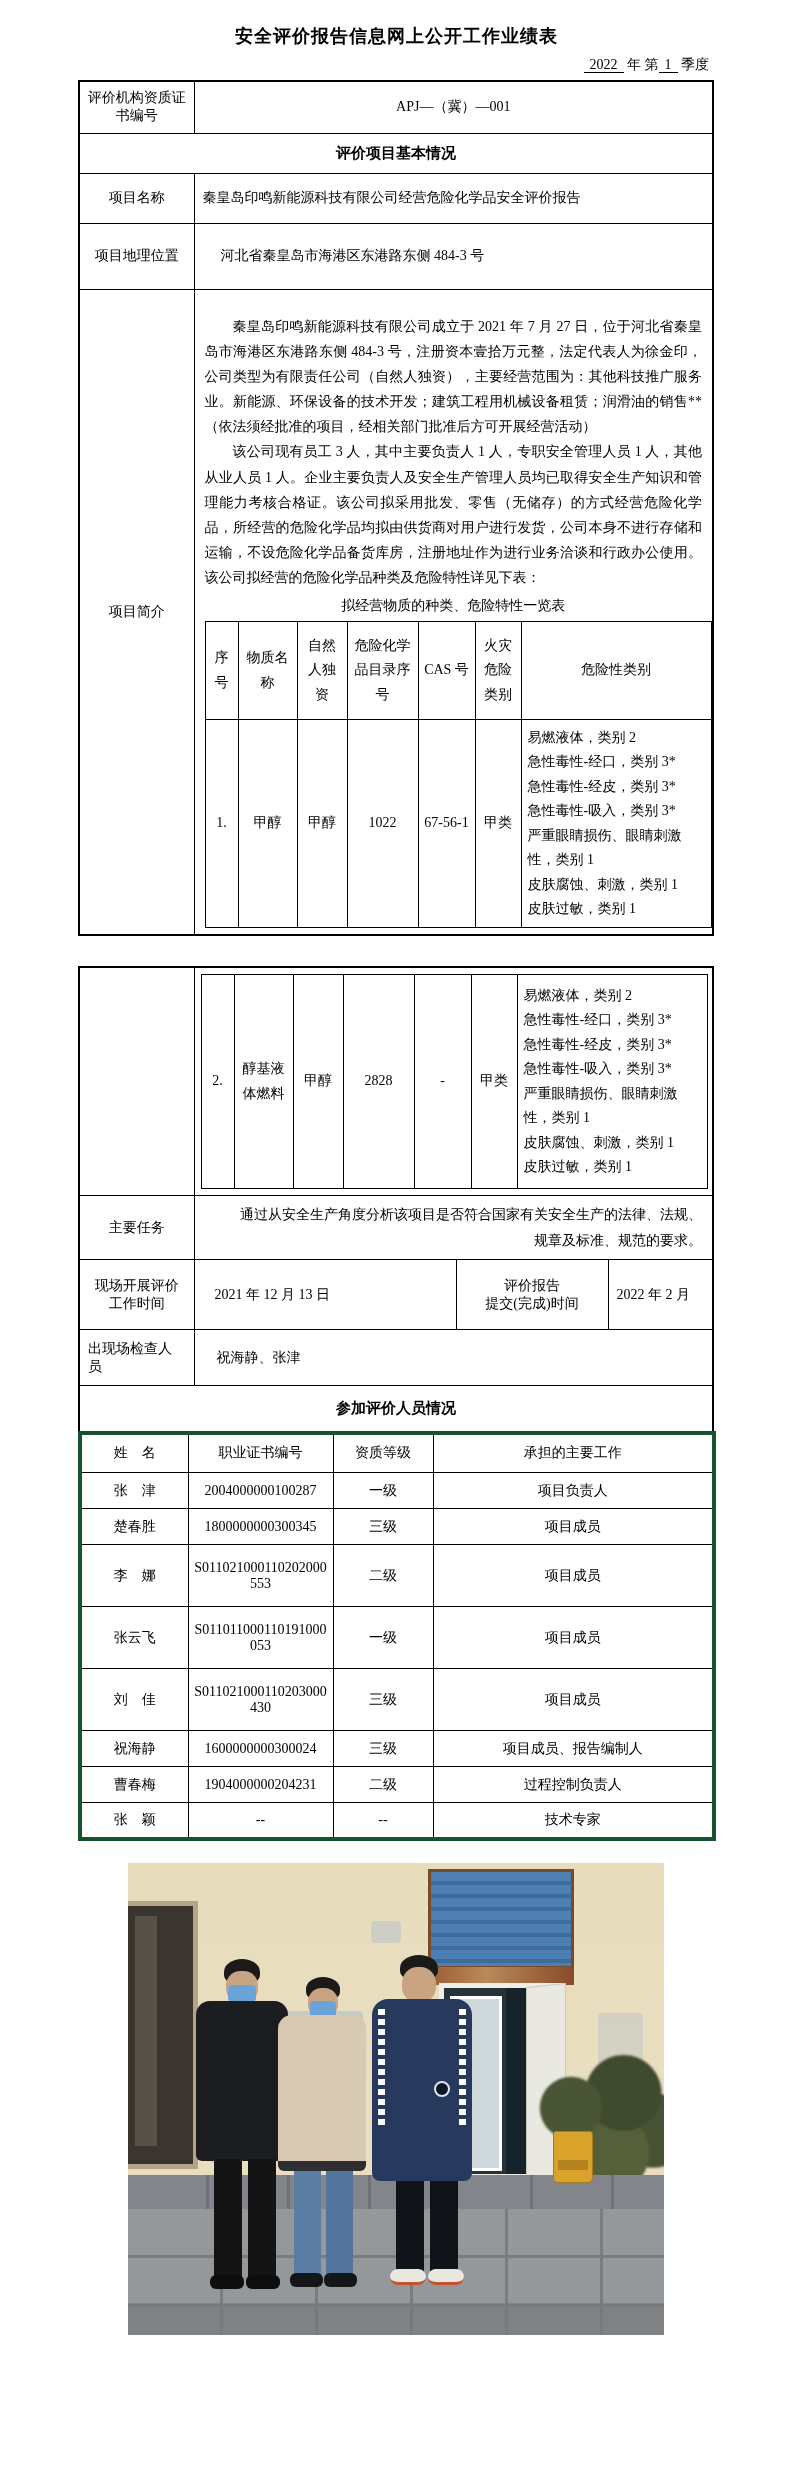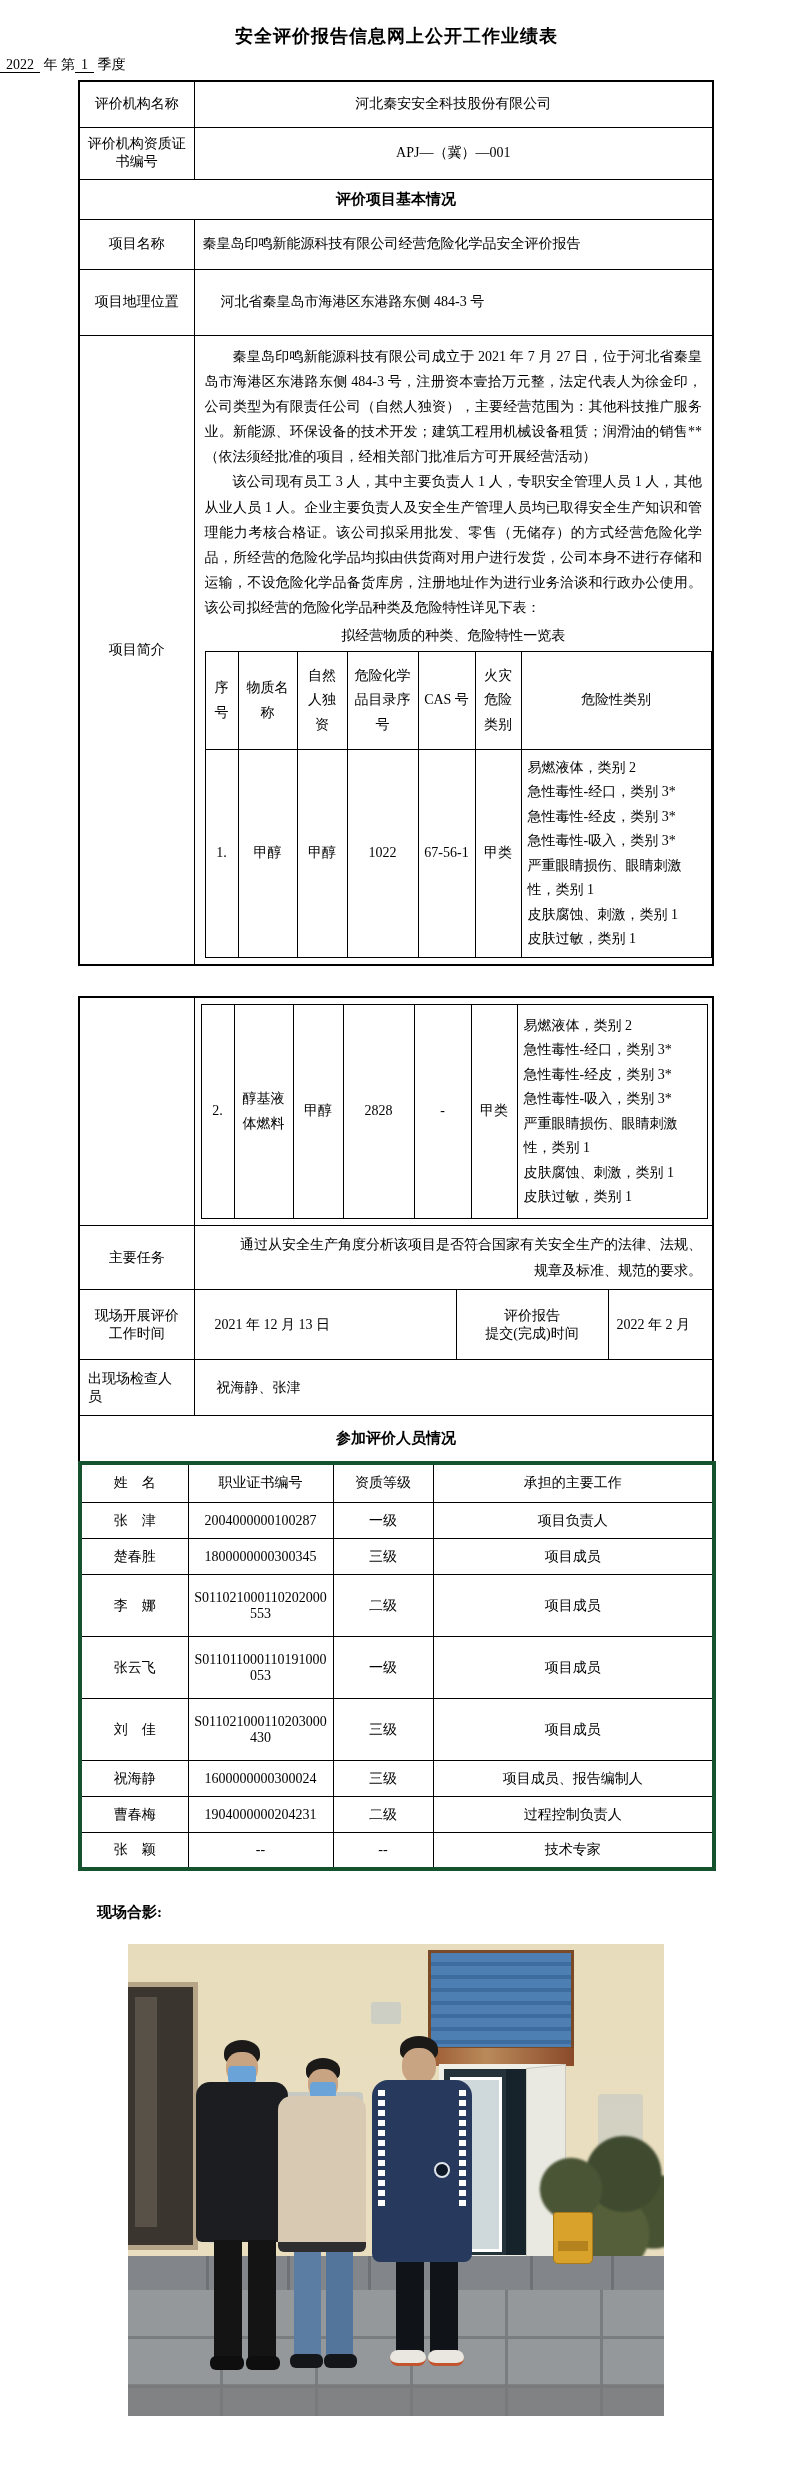--- a/index.html
+++ b/index.html
@@ -13,7 +13,7 @@
   .page { position:absolute; top:0; left:0; width:793px; height:2465px; }
 
   .doc-title { text-align:center; font-size:18px; font-weight:bold; margin-top:24px; letter-spacing:1px; }
-  .doc-subtitle { font-size:14px; margin:8px 84px 6px 0; }
+  .doc-subtitle { font-size:14px; text-align:right; margin:8px 84px 6px 0; }
   .doc-subtitle .u { border-bottom:1px solid #000; padding:0 6px; }
 
   table { border-collapse: collapse; table-layout: fixed; margin-left:78px; width:634px; background:#fff; }

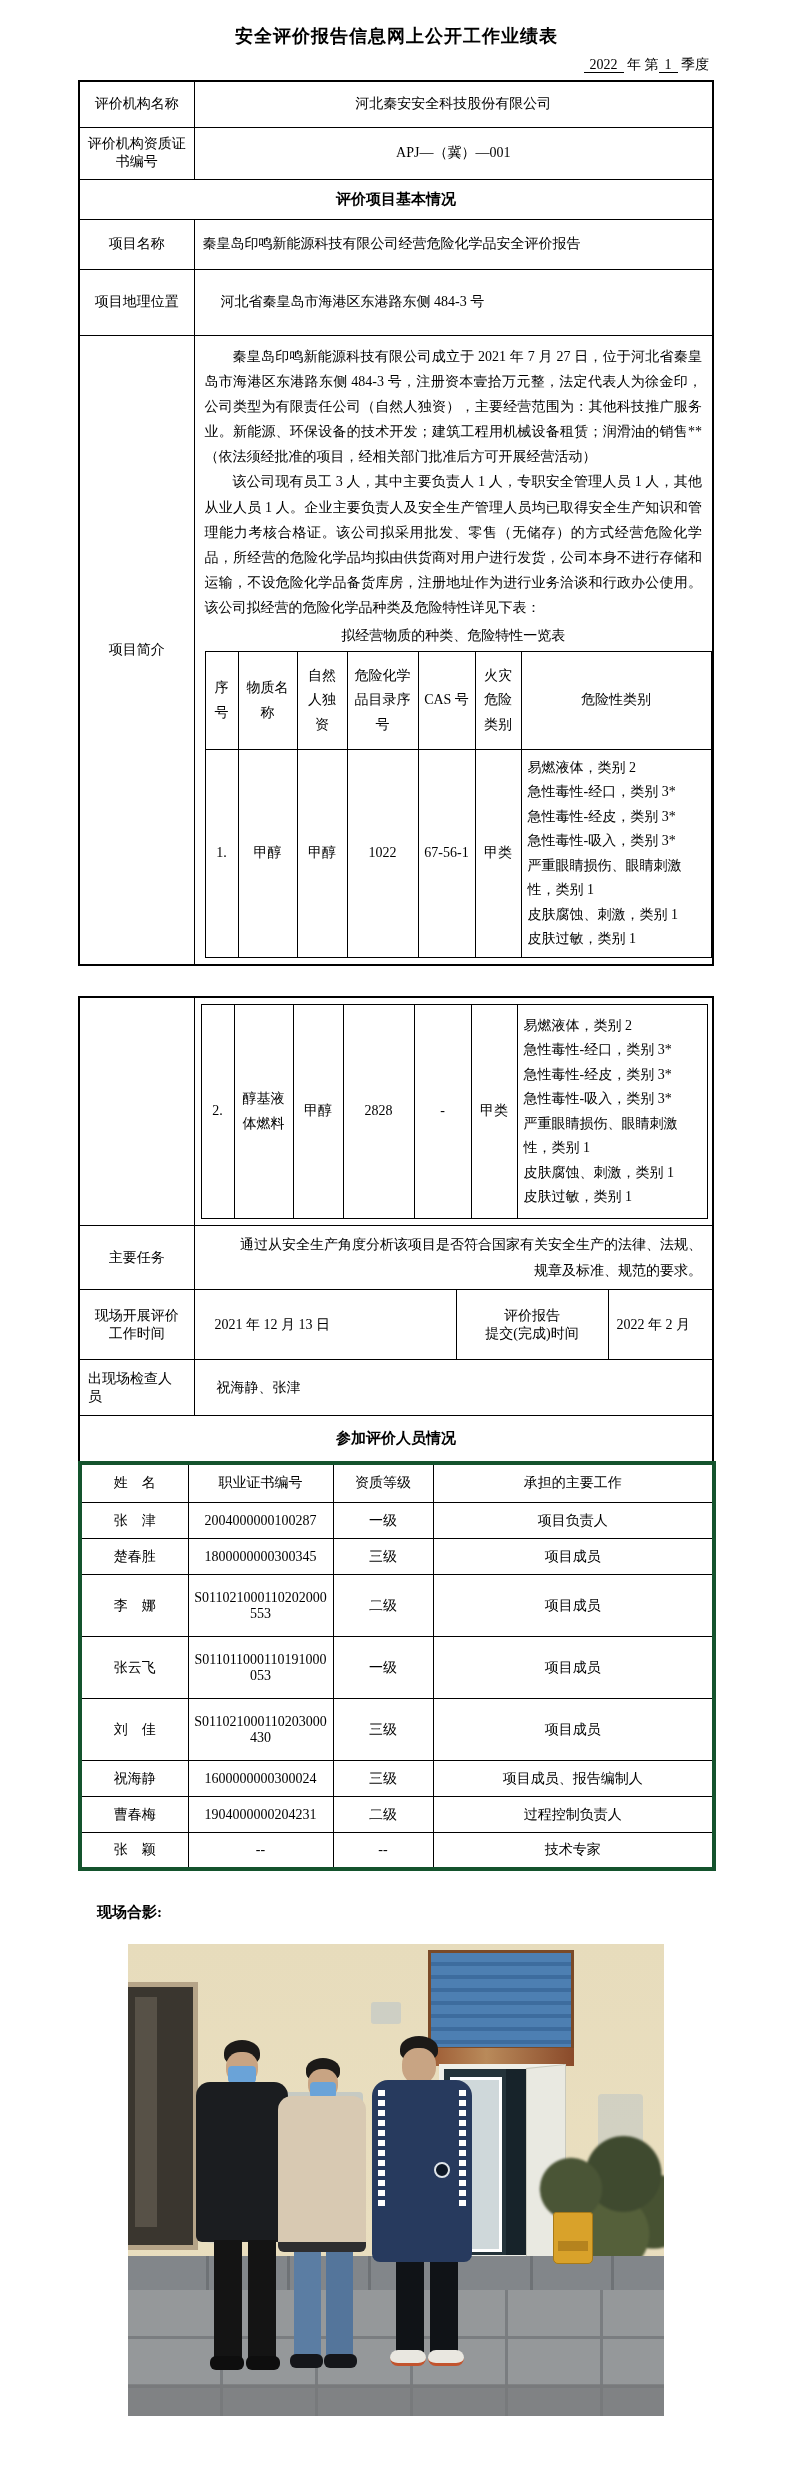--- a/index.html
+++ b/index.html
@@ -147,10 +147,6 @@
         <col style="width:519px">
       </colgroup>
     <tbody>
-        <tr class="r-name">
-      <td class="label">评价机构名称</td>
-      <td class="center">河北秦安安全科技股份有限公司</td>
-    </tr>
     <tr class="r-cert">
       <td class="label">评价机构资质证书编号</td>
       <td class="center">APJ—（冀）—001</td>

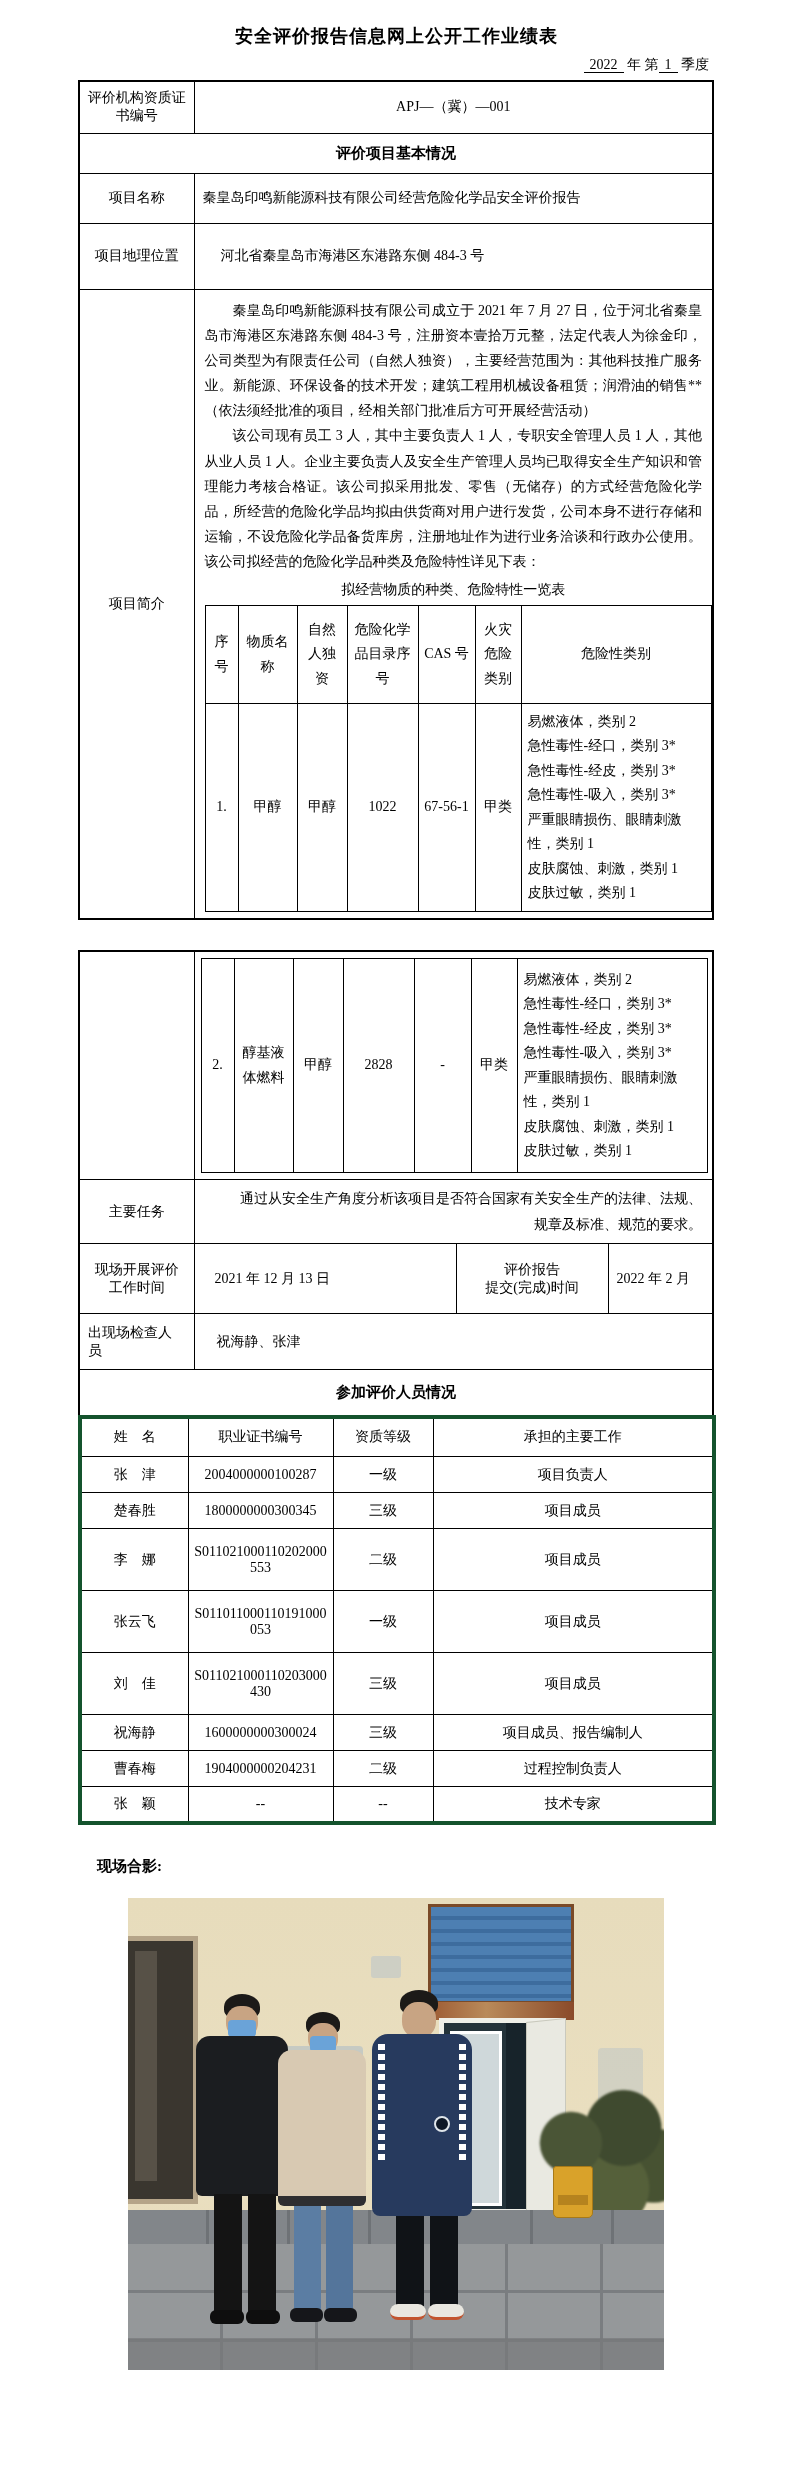--- a/index.html
+++ b/index.html
@@ -32,7 +32,7 @@
   .r-loc td { height:66px; }
   .r-loc td.left { padding-left:26px; }
 
-  .summary-cell { padding:8px 10px 4px 10px; vertical-align:top; }
+  .summary-cell { padding:24px 10px 4px 10px; vertical-align:top; }
   .summary-cell p { font-size:14px; line-height:1.8; text-indent:2em; text-align:justify; }
   .materials-caption { text-align:center; font-size:14px; line-height:1.9; margin-top:2px; }
 

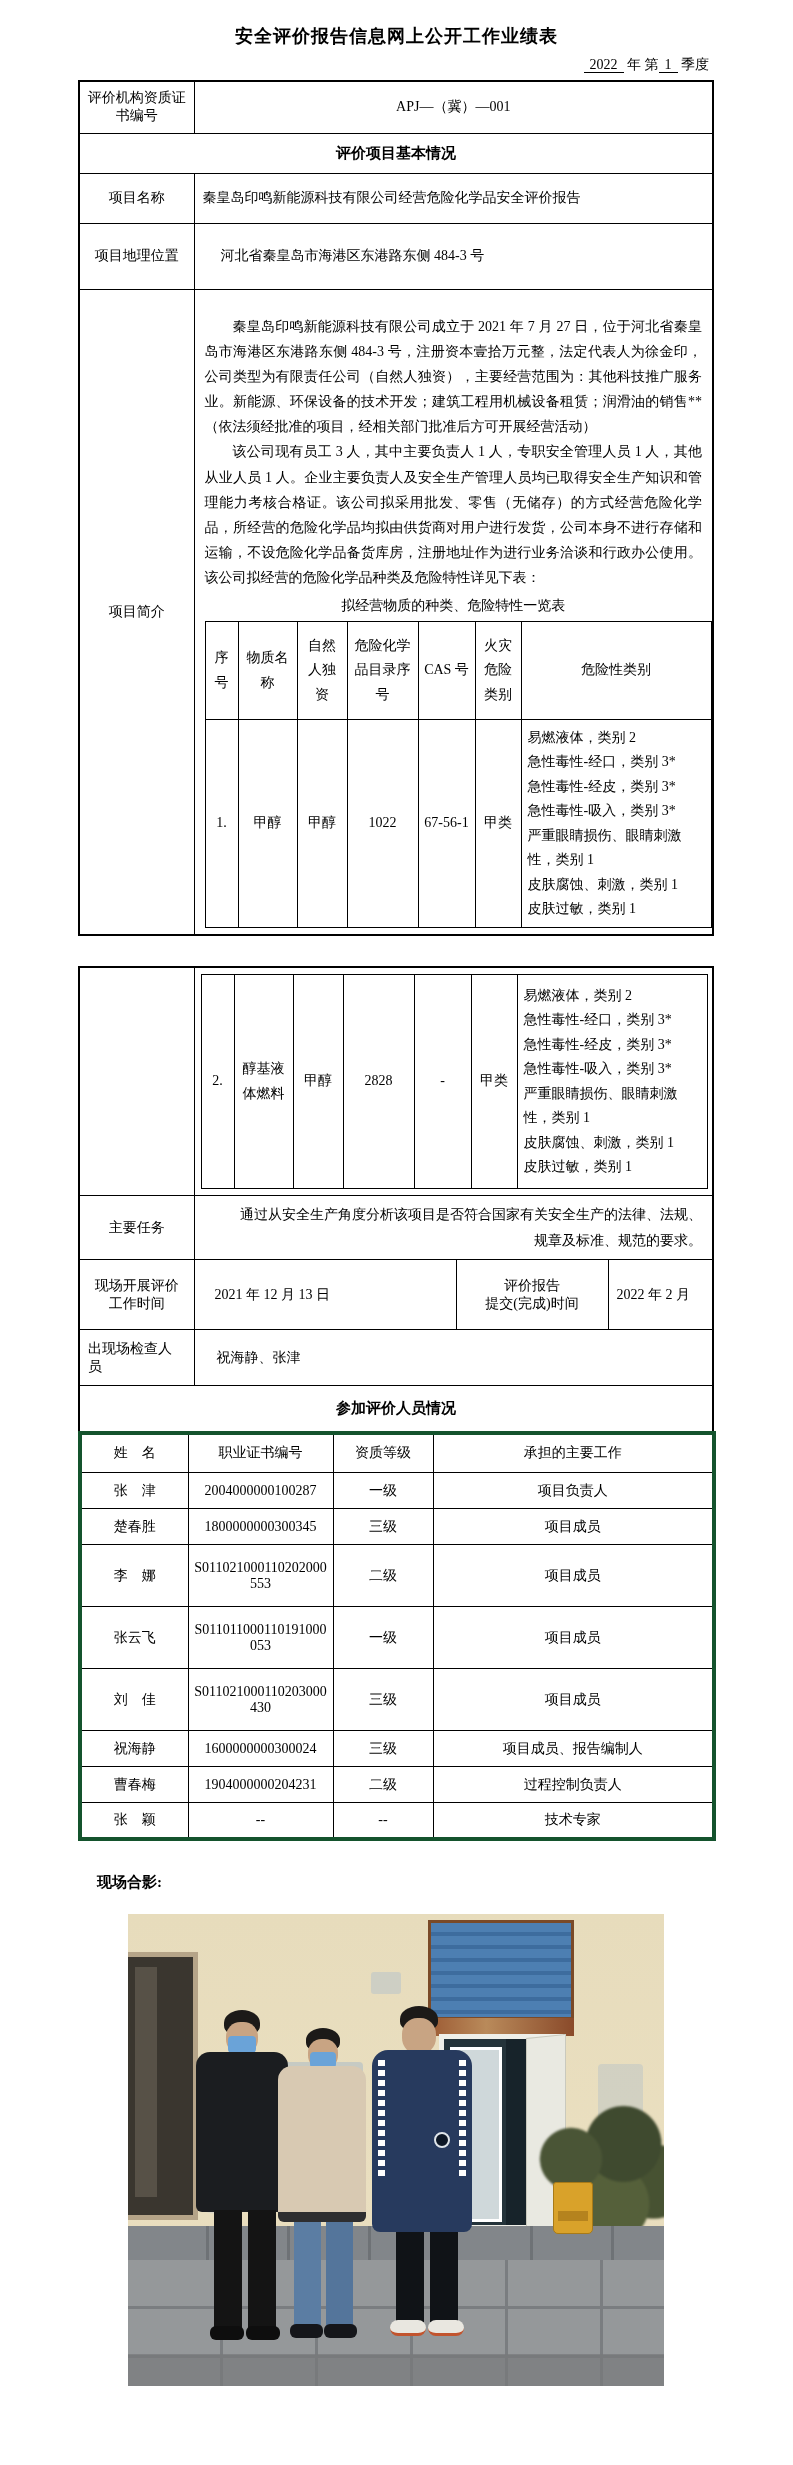--- a/index.html
+++ b/index.html
@@ -343,7 +343,6 @@
   </tbody>
     </table>
 
-  <div class="photo-caption">现场合影:</div>
 
   <div class="photo">
     <div class="wall-patch1"></div>

